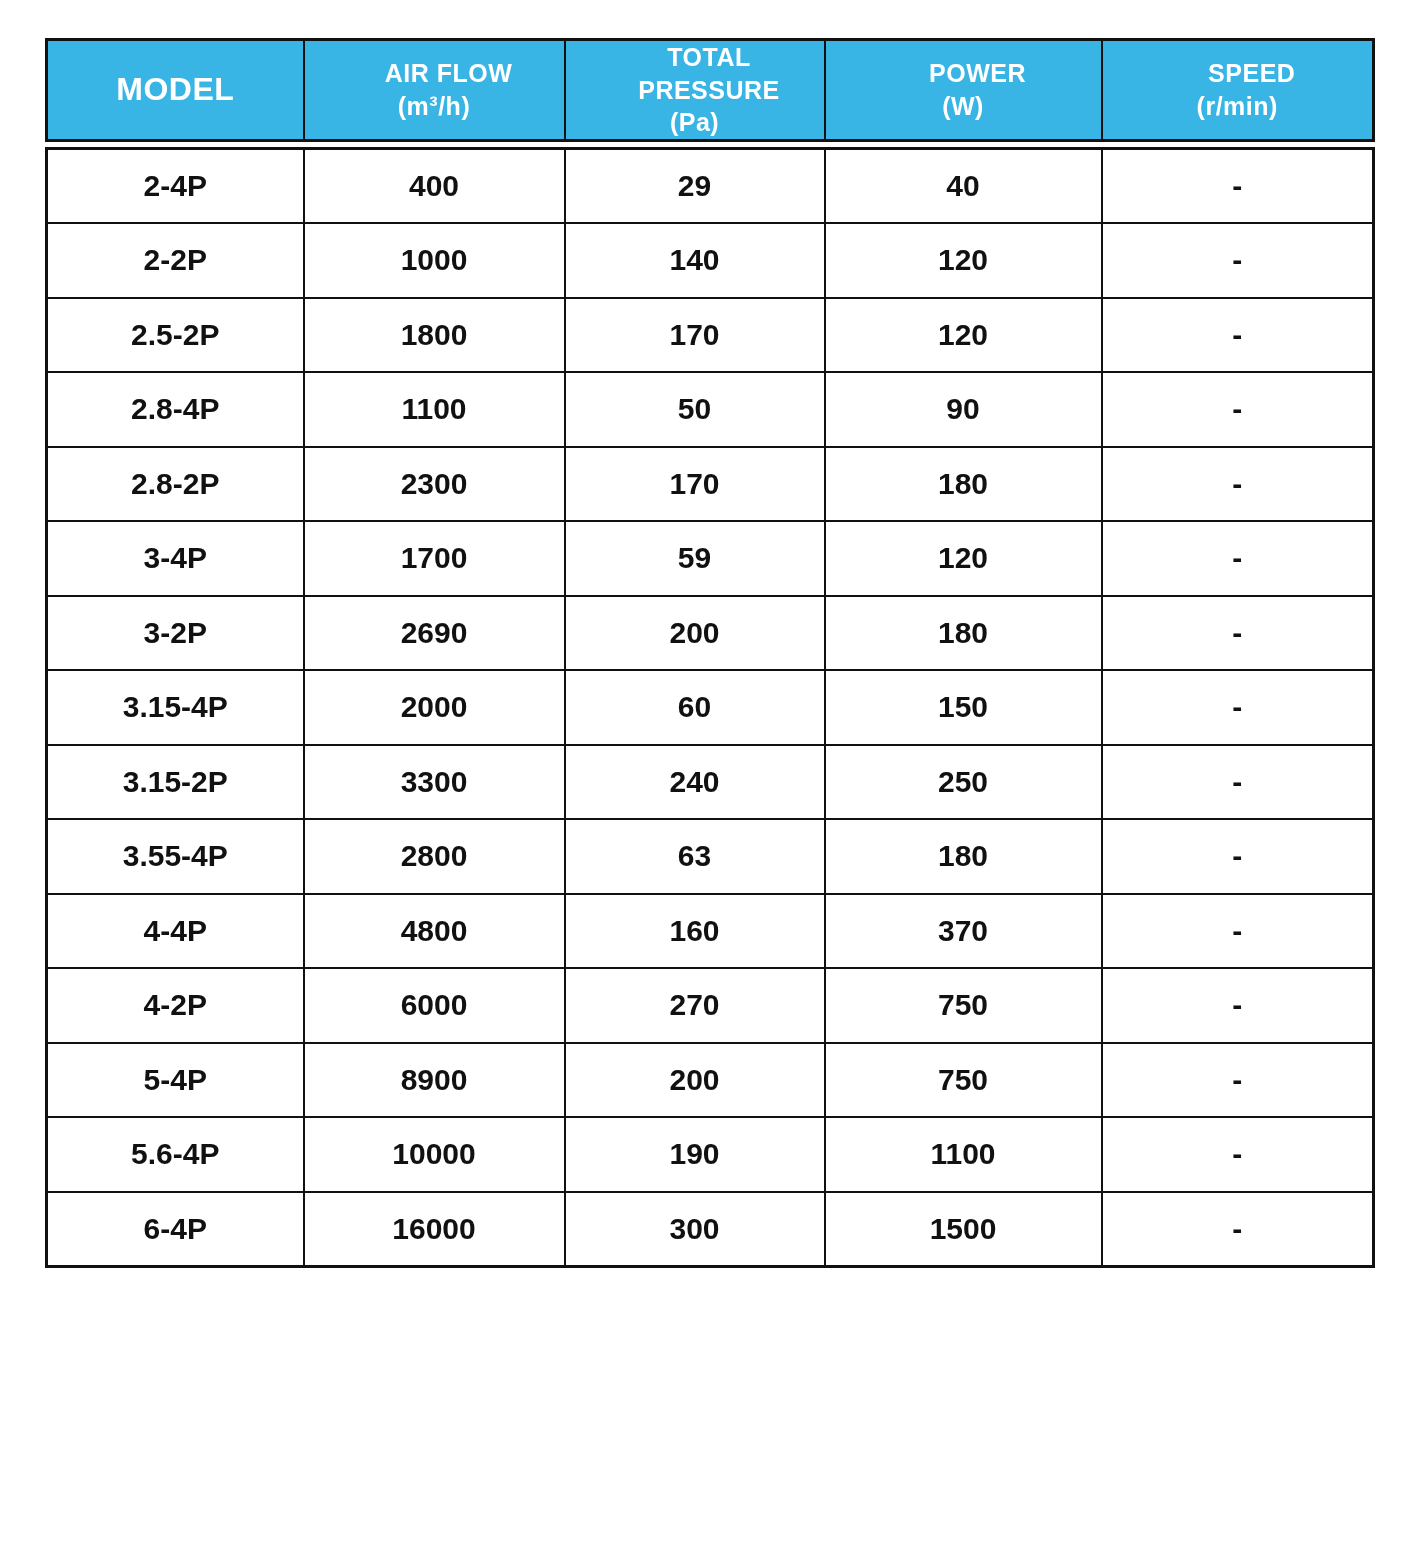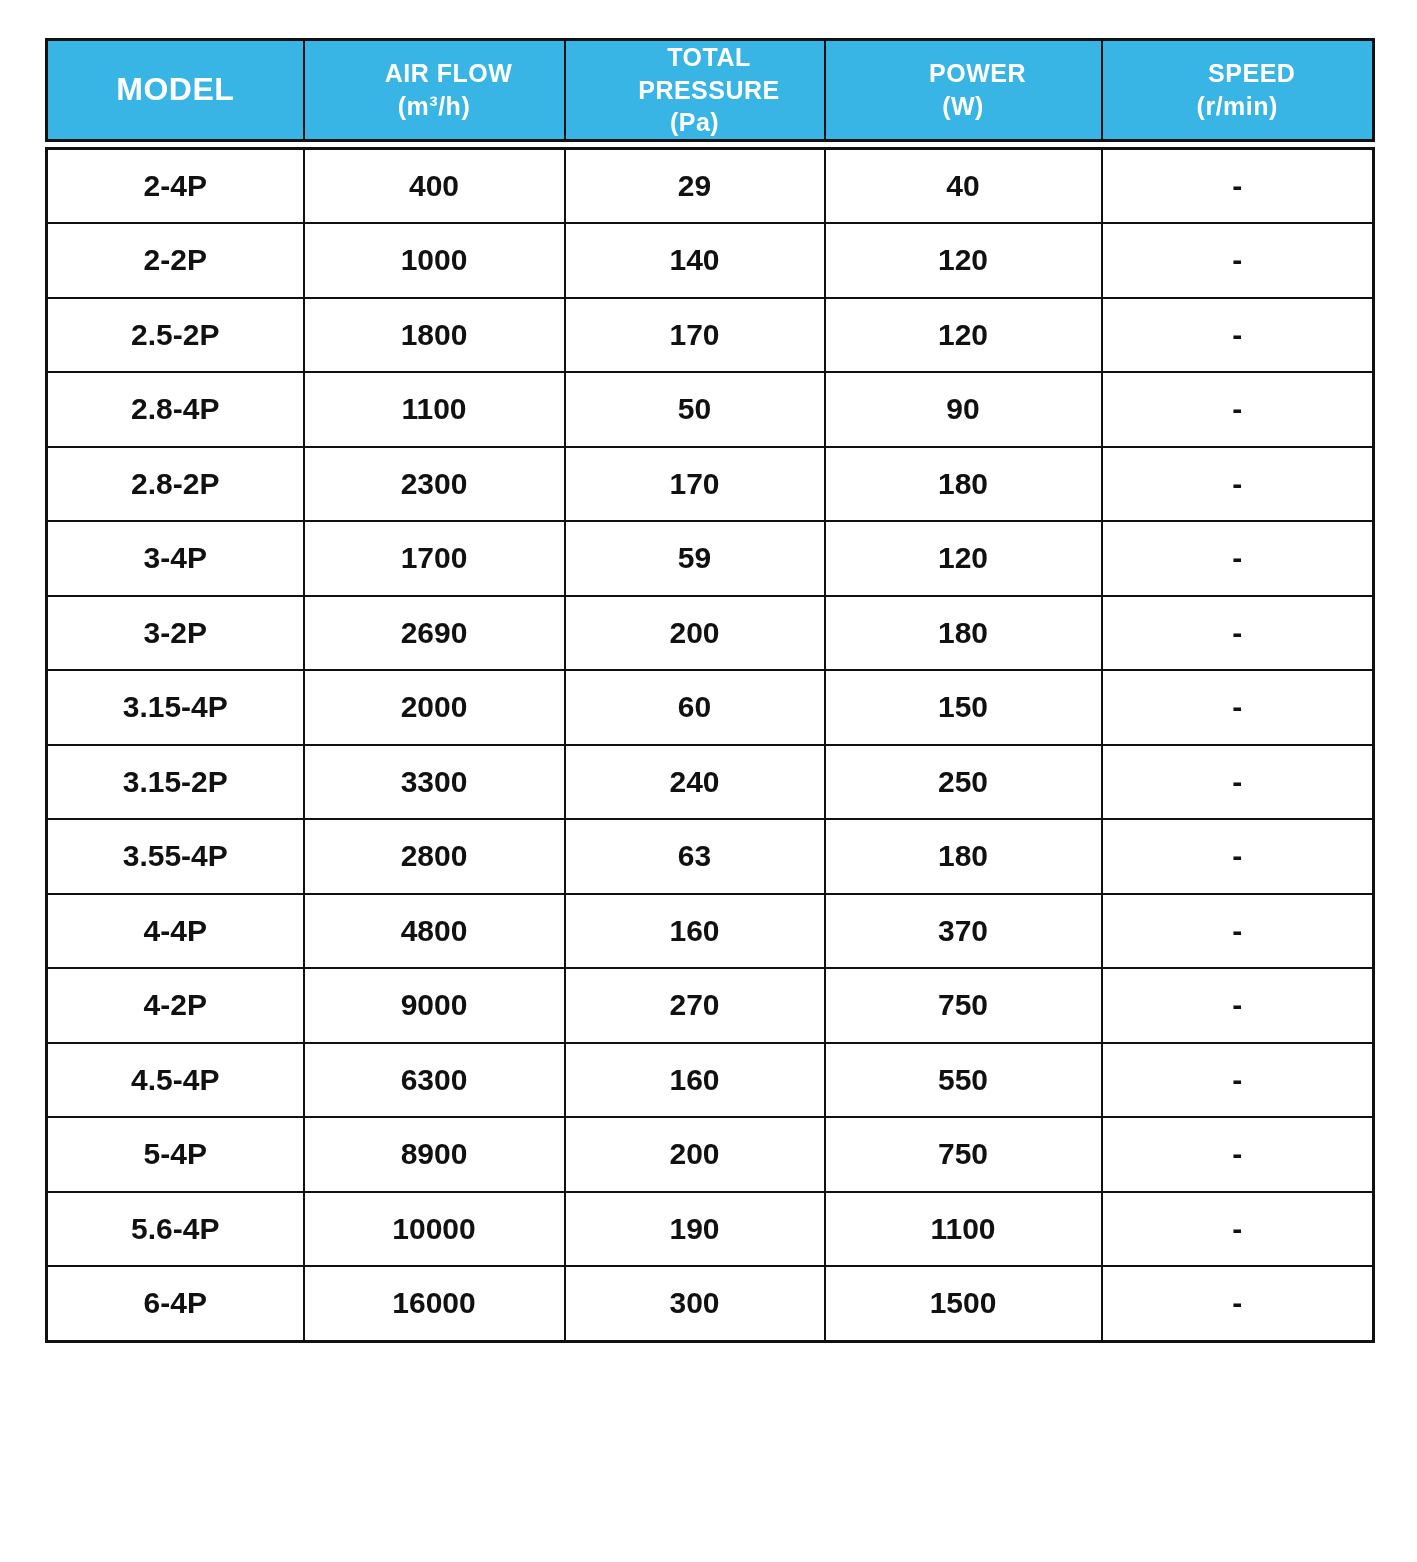--- a/index.html
+++ b/index.html
@@ -194,7 +194,7 @@
   </tr>
           <tr>
     <td>4-2P</td>
-    <td>9000</td>
+    <td>6000</td>
     <td>270</td>
     <td>750</td>
     <td>-</td>

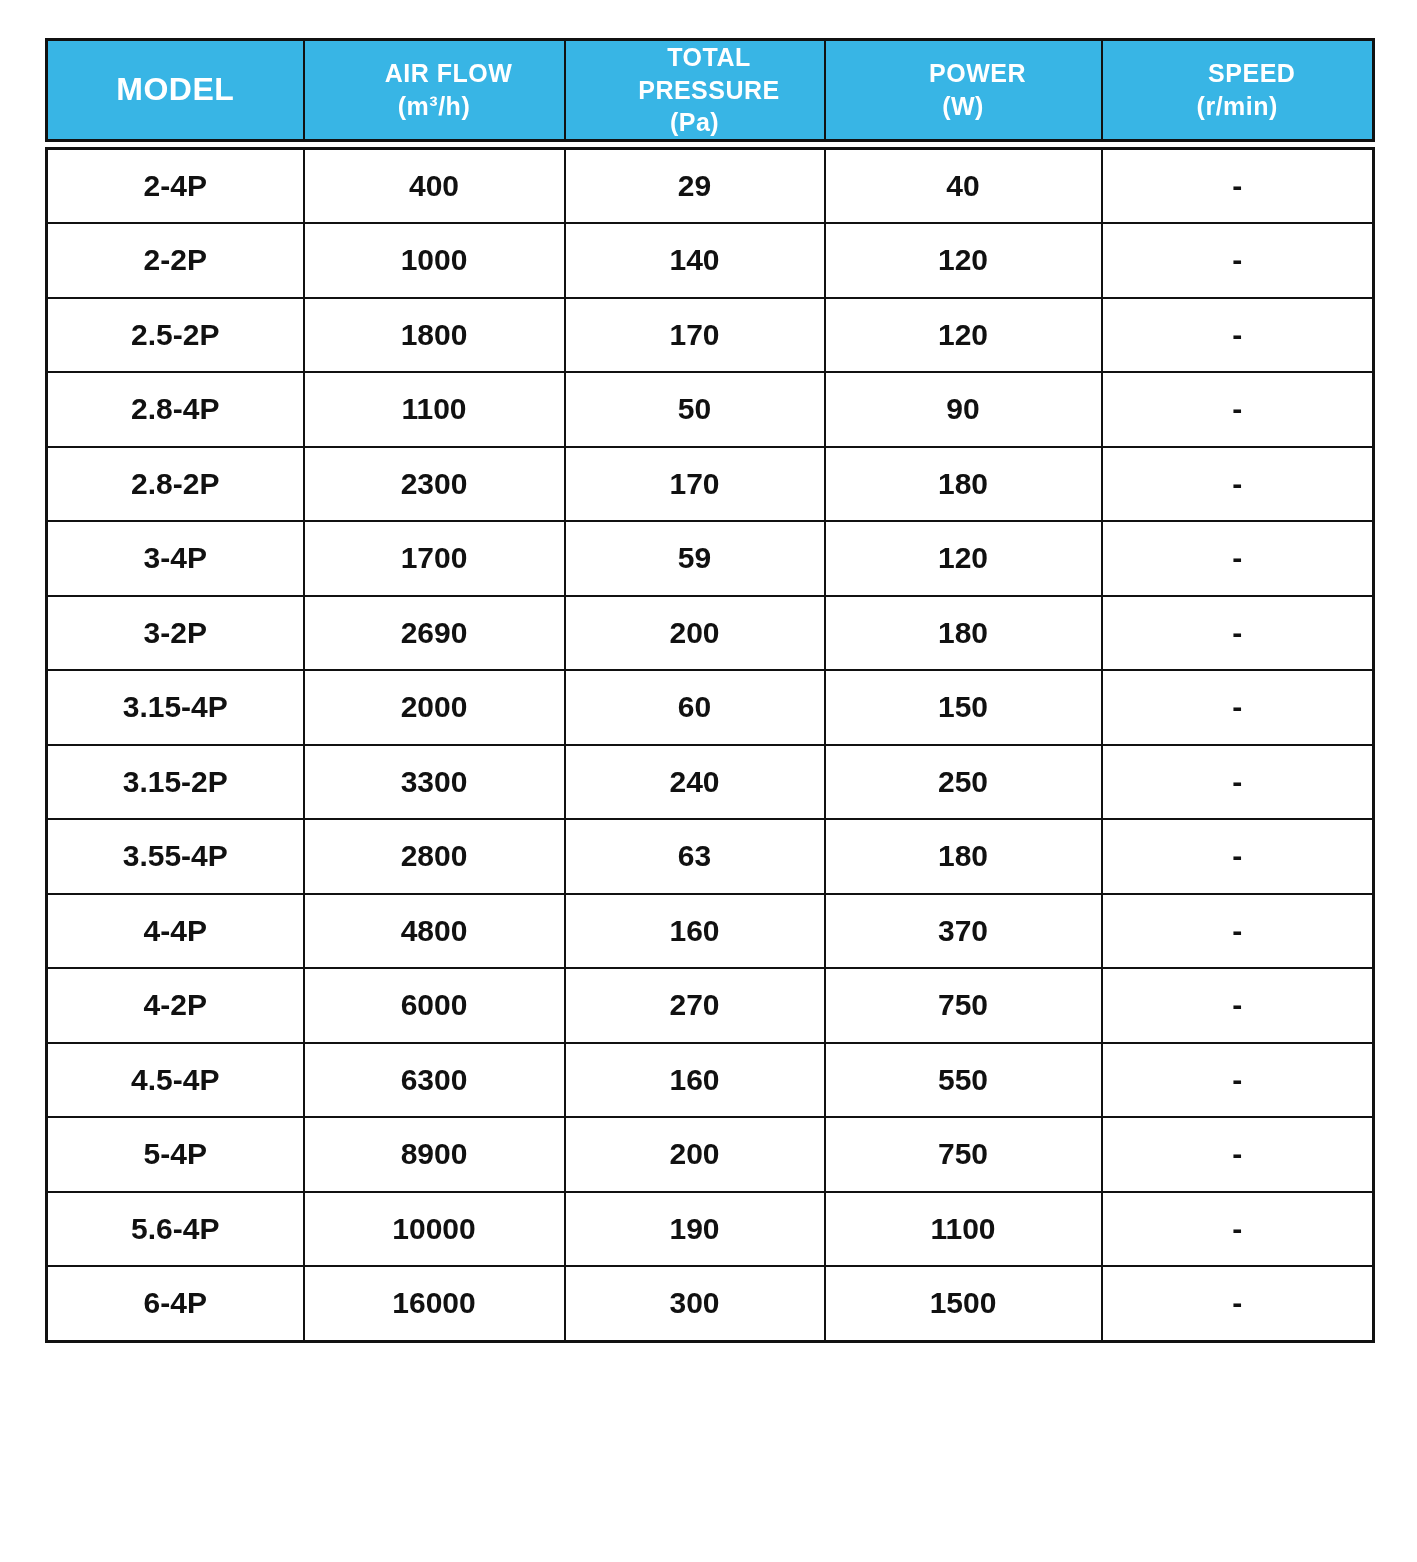--- a/index.html
+++ b/index.html
@@ -200,13 +200,6 @@
     <td>-</td>
   </tr>
           <tr>
-    <td>4.5-4P</td>
-    <td>6300</td>
-    <td>160</td>
-    <td>550</td>
-    <td>-</td>
-  </tr>
-          <tr>
     <td>5-4P</td>
     <td>8900</td>
     <td>200</td>

